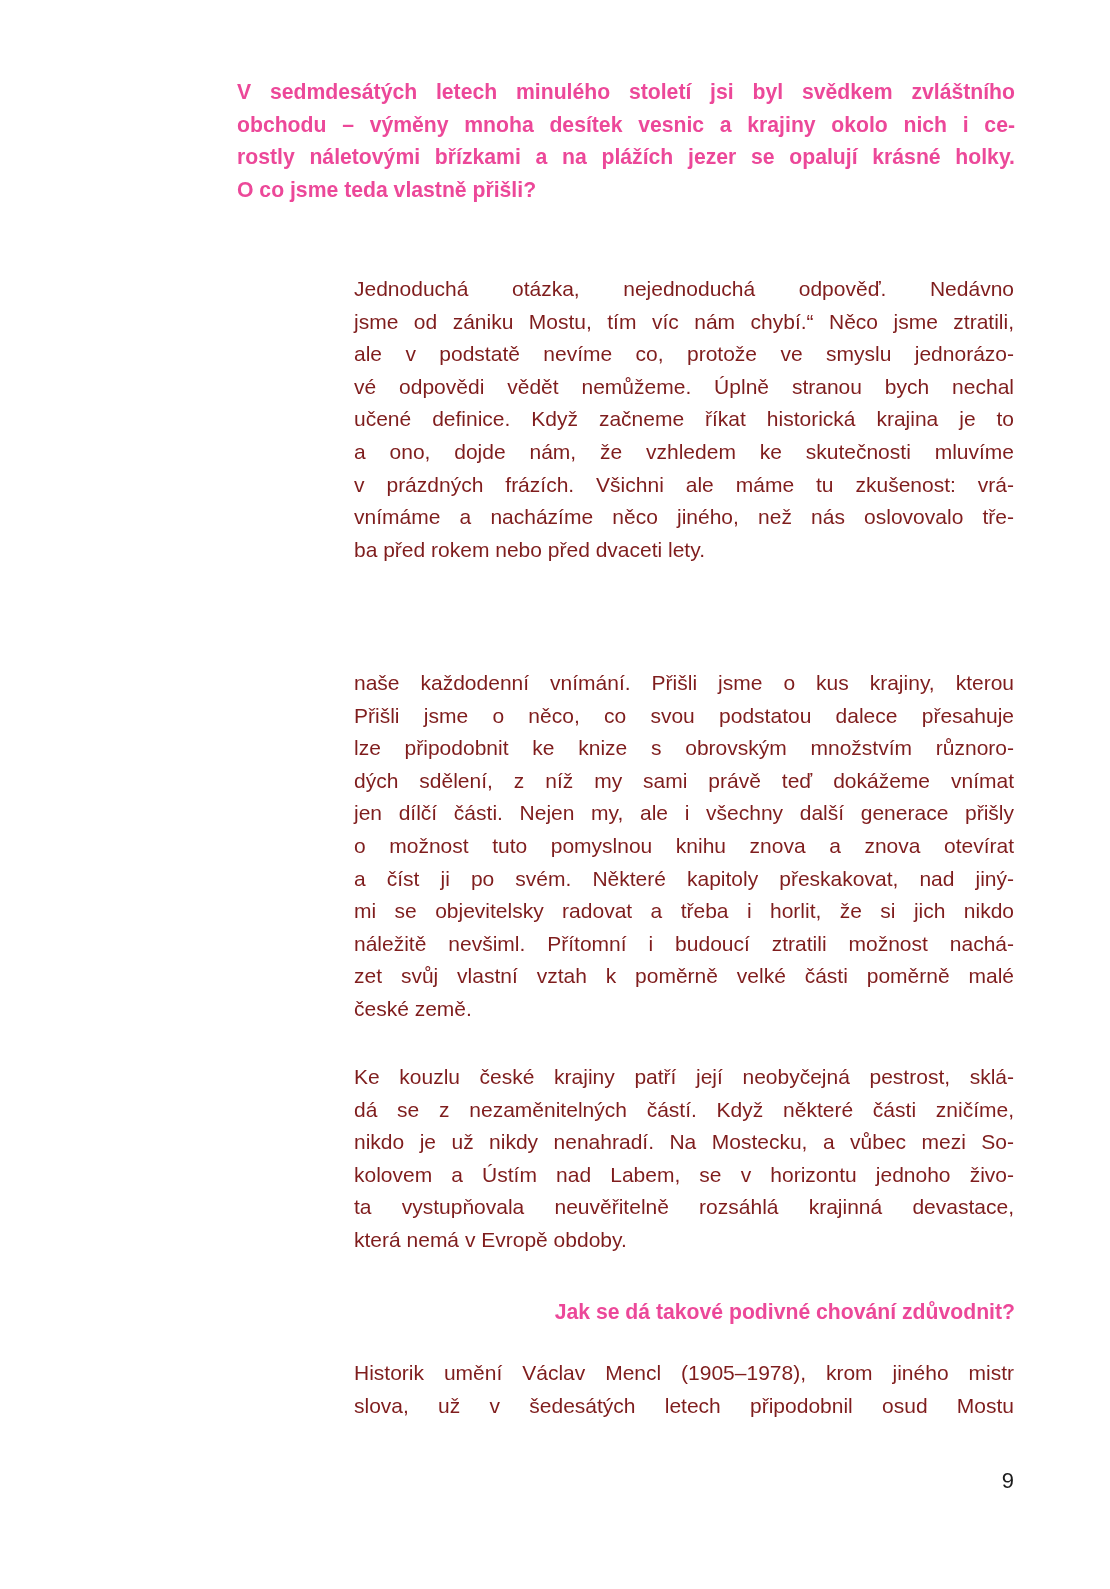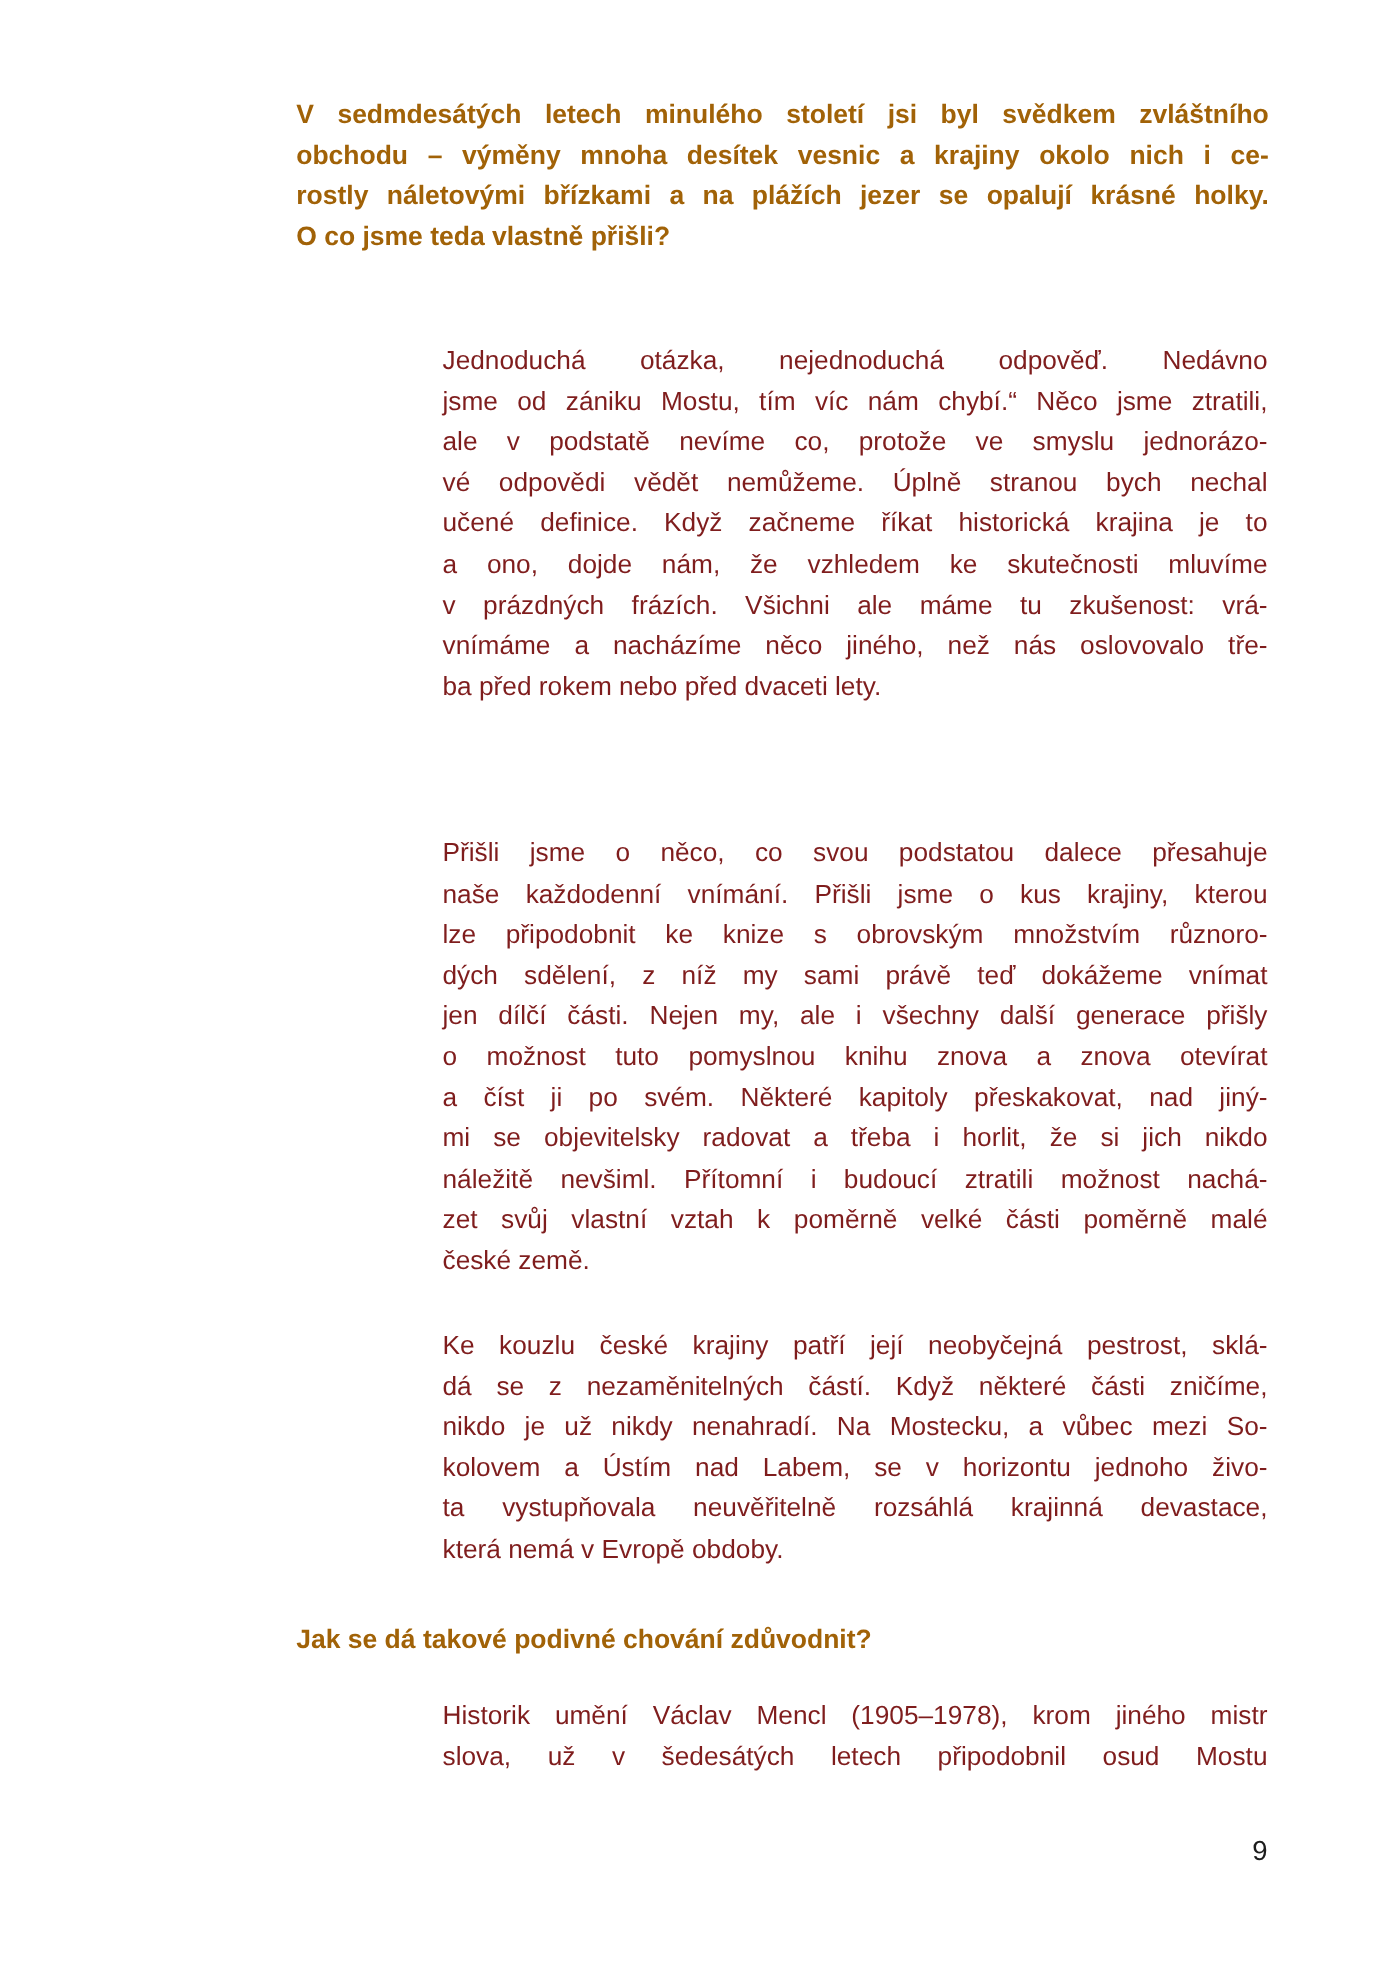--- a/index.html
+++ b/index.html
@@ -28,7 +28,7 @@
       font-weight: bold;
       font-size: 21.2px;
       line-height: 32.6px;
-      color: #a16207;
+      color: #ec4899;
       margin: 0;
     }
     .q1 { top: 76px; }

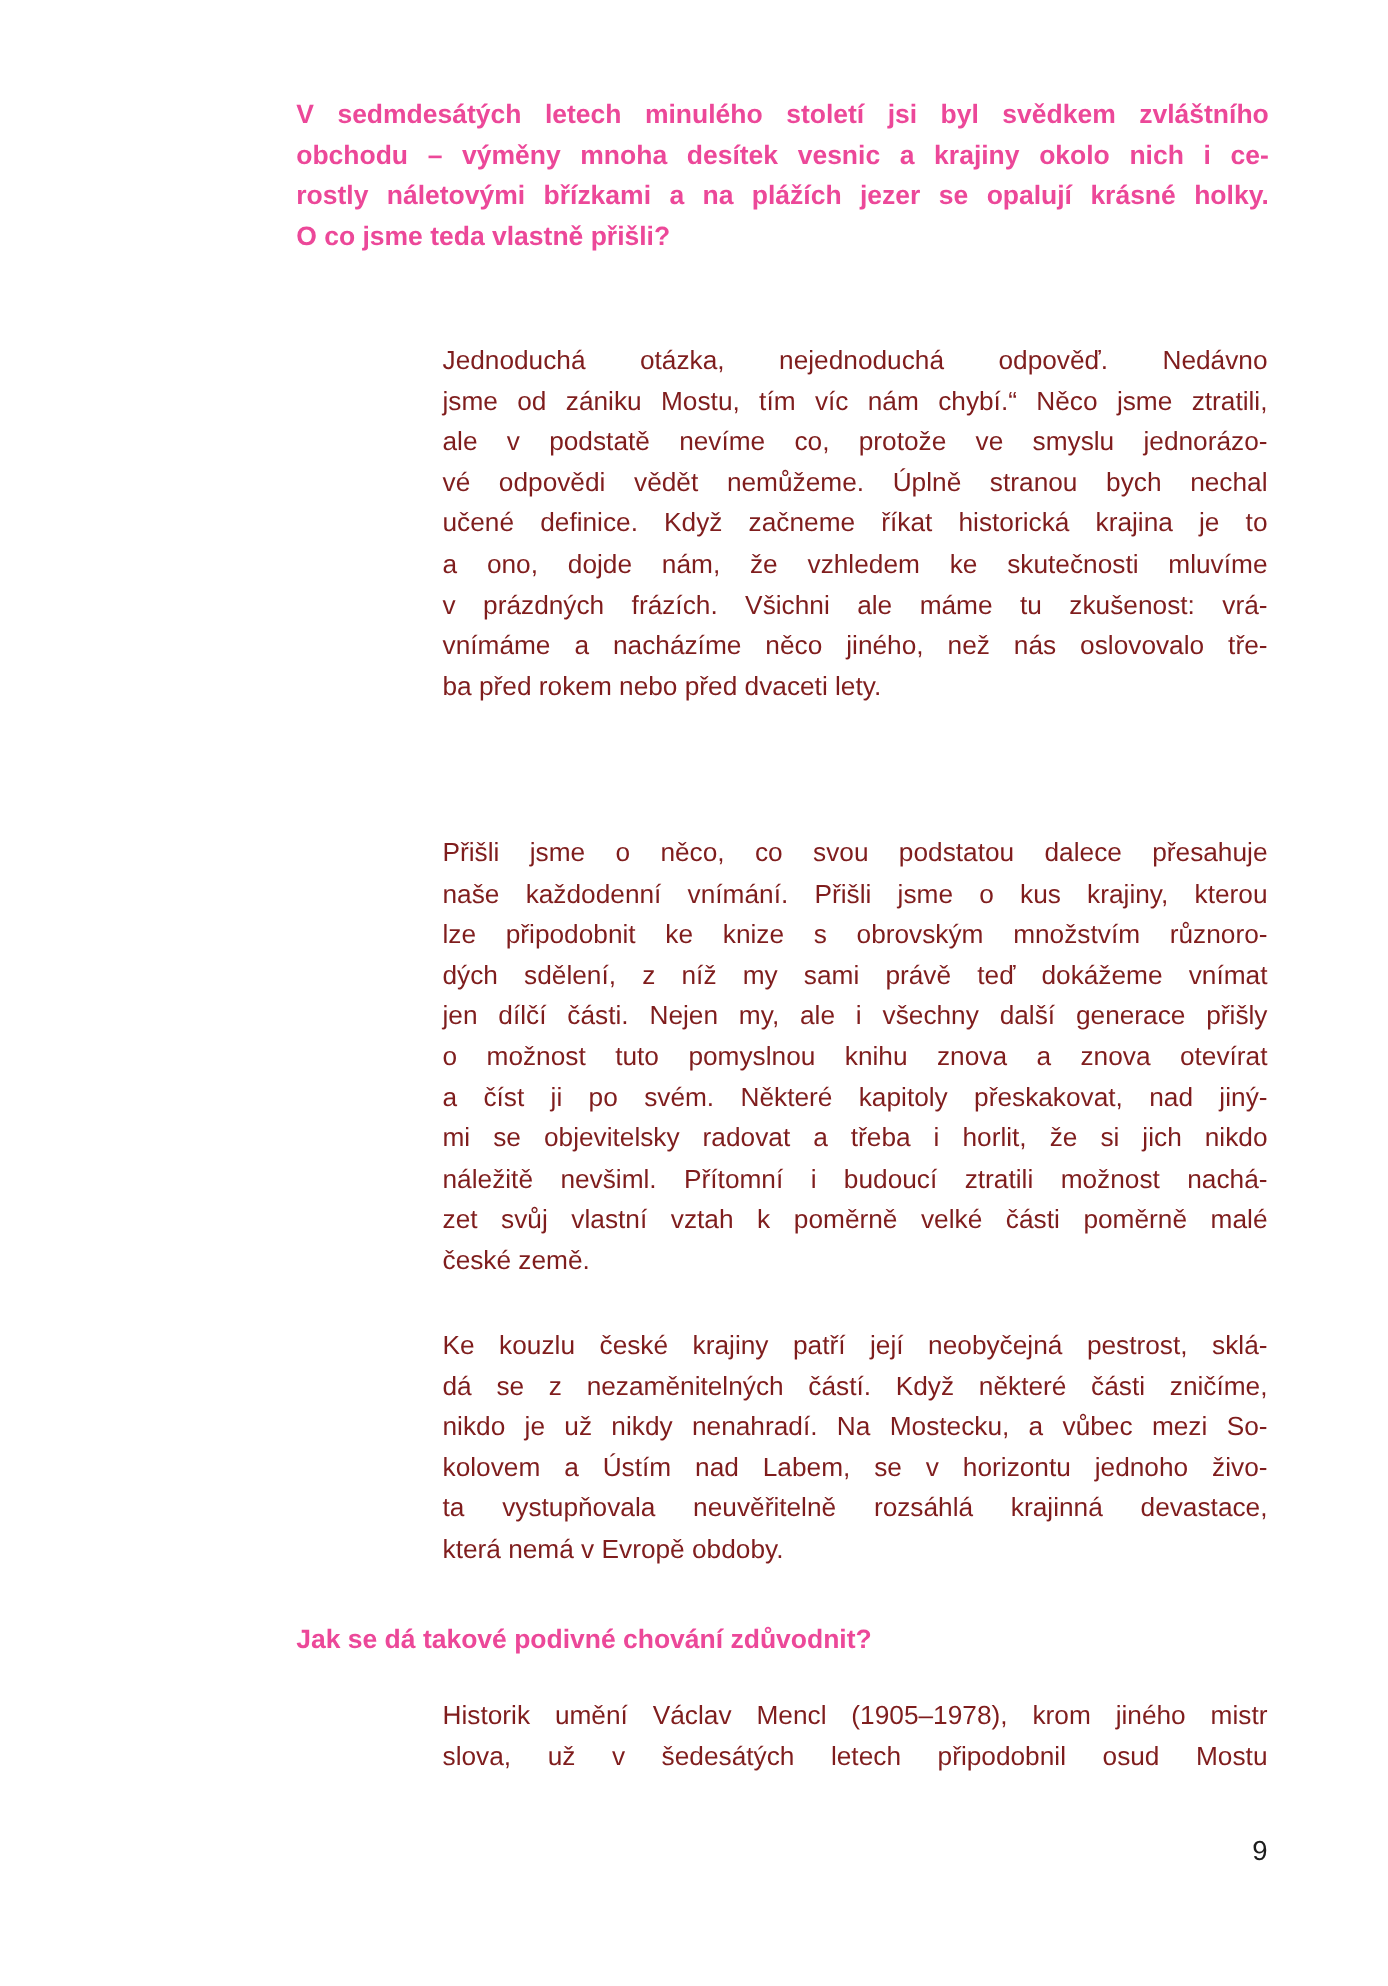--- a/index.html
+++ b/index.html
@@ -99,8 +99,8 @@
   </div>
 
   <div class="para p2">
+    <span class="ln">naše každodenní vnímání. Přišli jsme o kus krajiny, kterou</span>
     <span class="ln">Přišli jsme o něco, co svou podstatou dalece přesahuje</span>
-    <span class="ln">naše každodenní vnímání. Přišli jsme o kus krajiny, kterou</span>
     <span class="ln">lze připodobnit ke knize s obrovským množstvím různoro-</span>
     <span class="ln">dých sdělení, z níž my sami právě teď dokážeme vnímat</span>
     <span class="ln">jen dílčí části. Nejen my, ale i všechny další generace přišly</span>

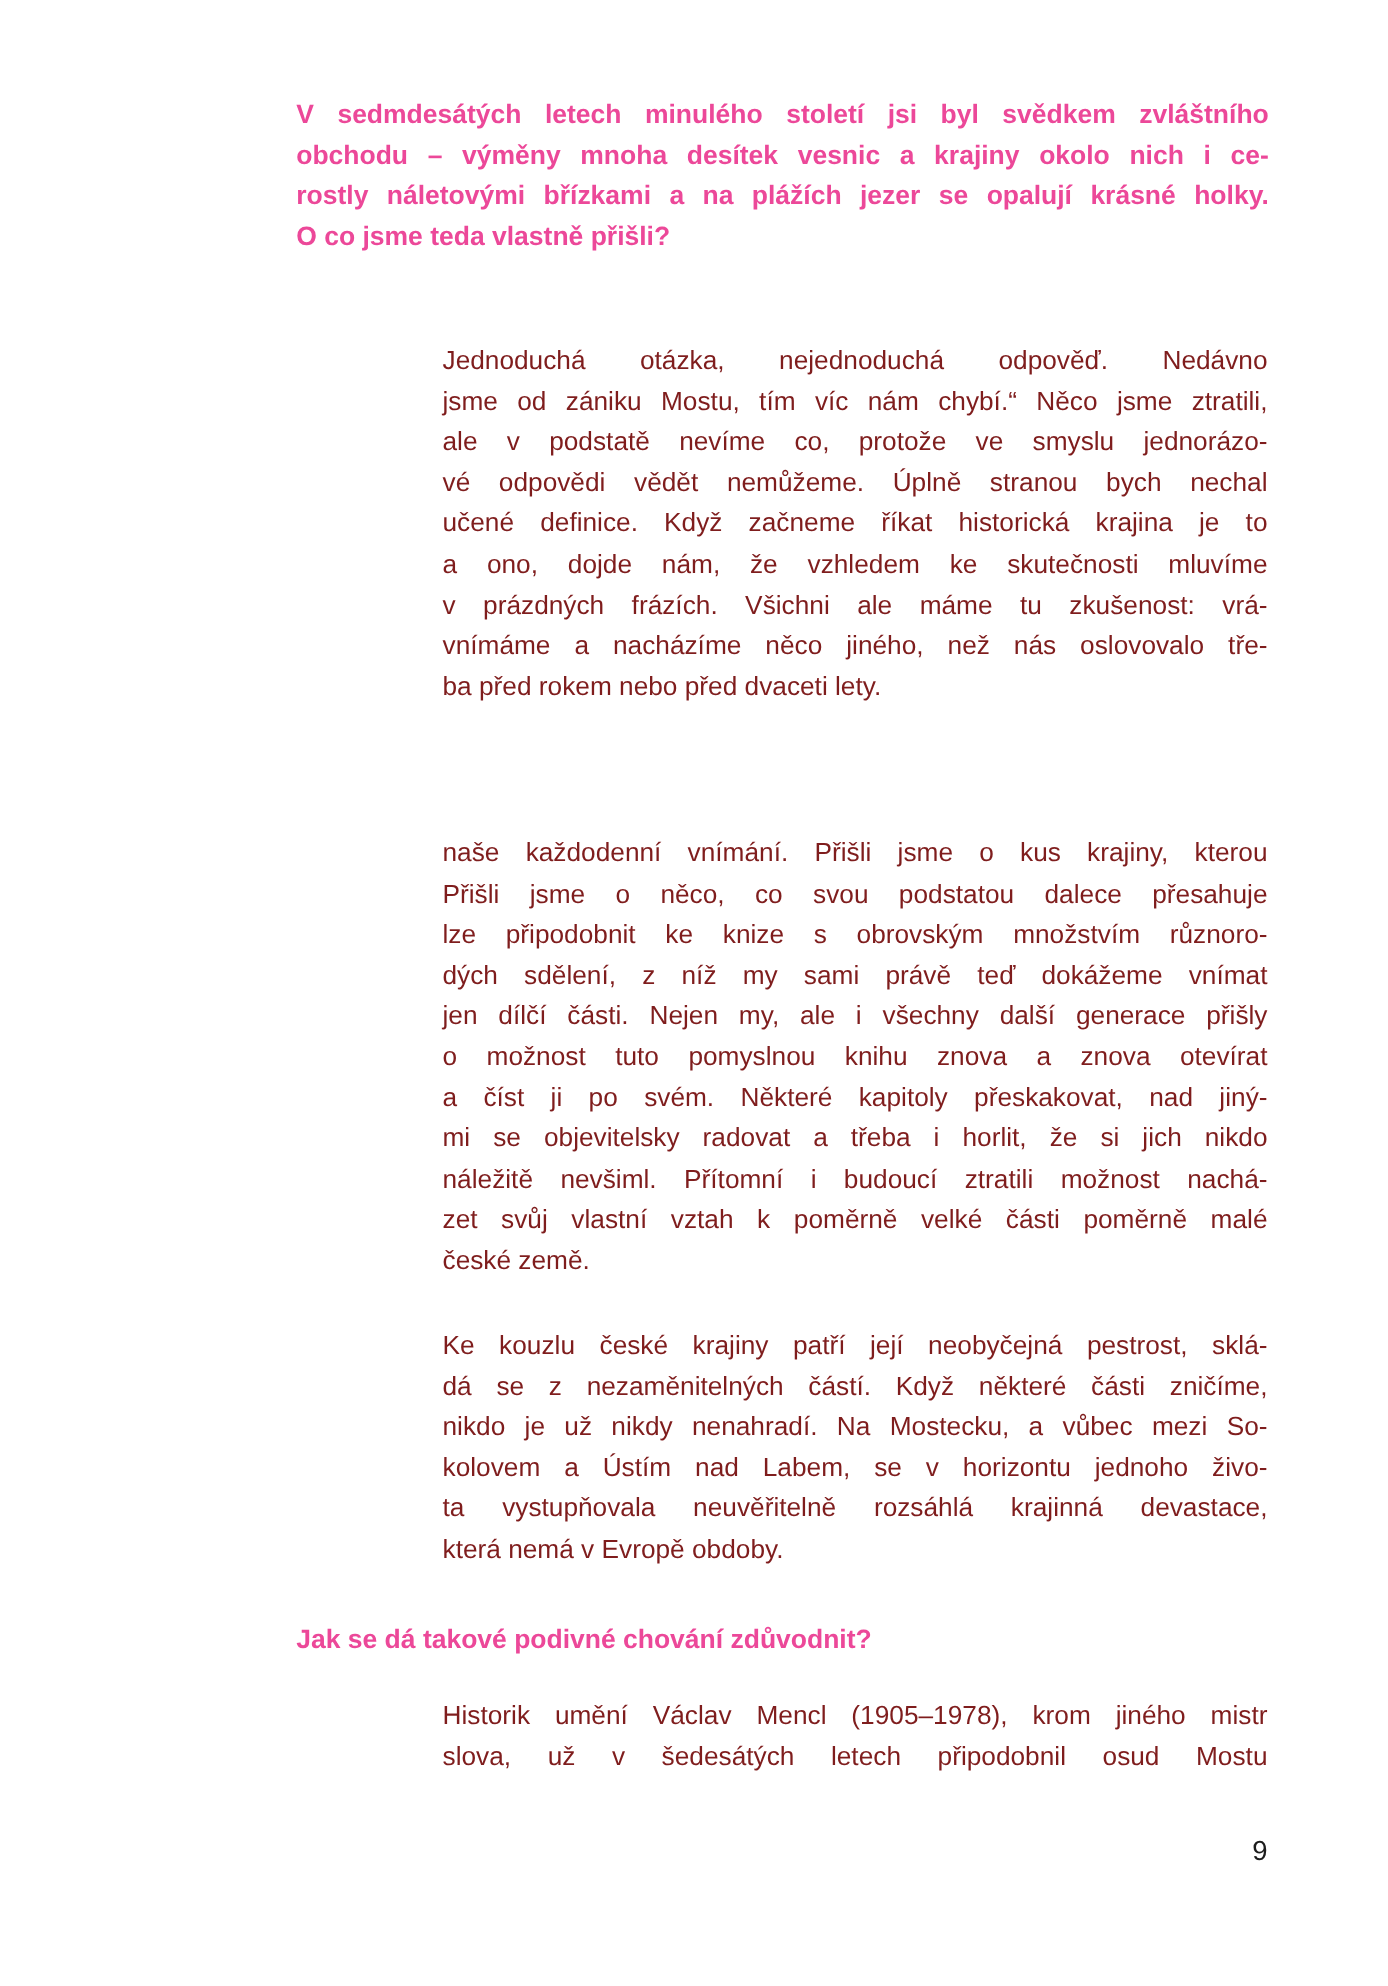--- a/index.html
+++ b/index.html
@@ -32,7 +32,7 @@
       margin: 0;
     }
     .q1 { top: 76px; }
-    .q2 { top: 1296px; }
+    .q2 { top: 1296px; text-align: right; }
     .question .ln {
       display: block;
       white-space: nowrap;

